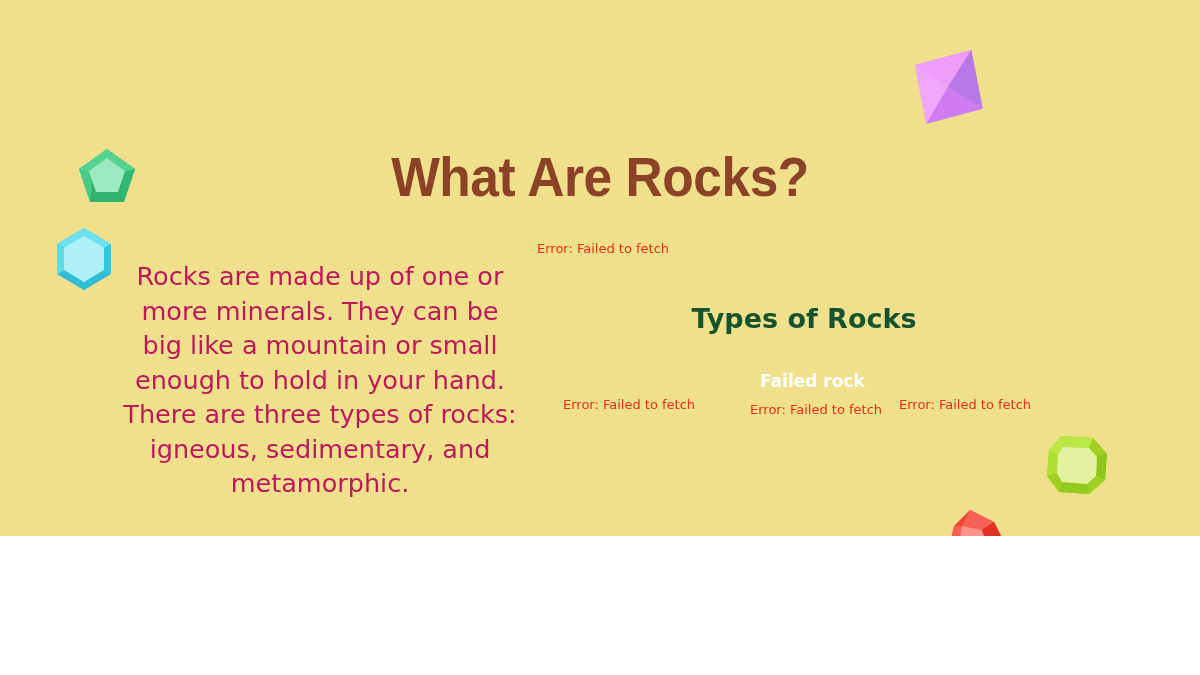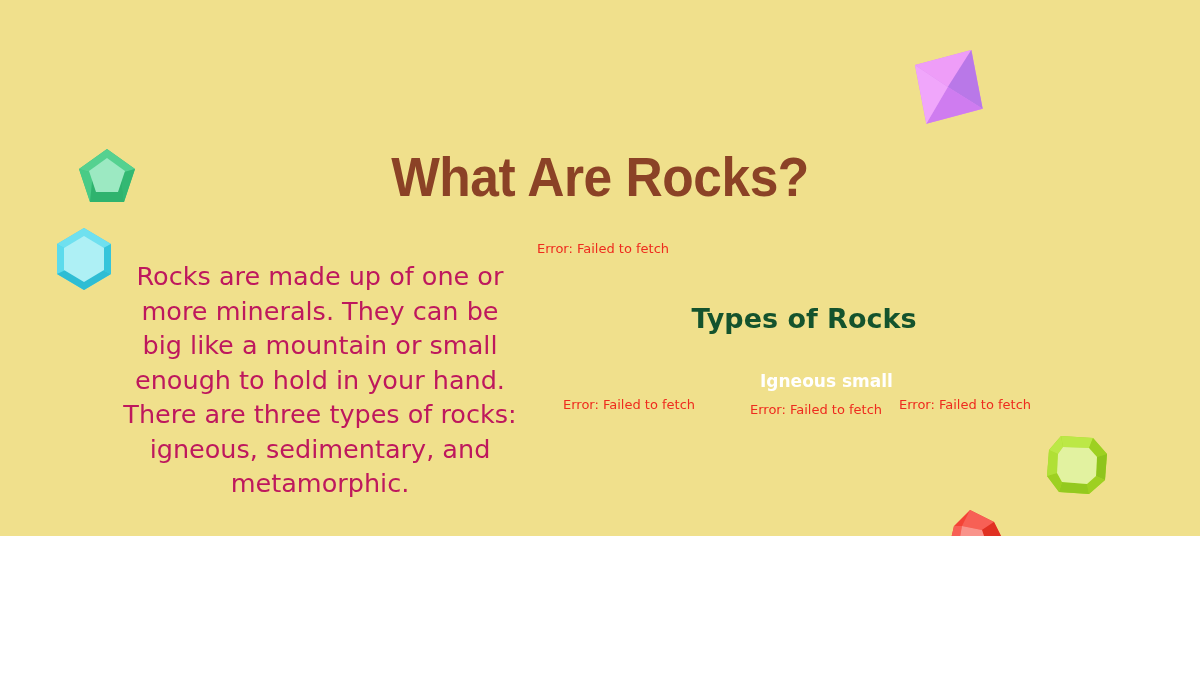--- a/index.html
+++ b/index.html
@@ -115,7 +115,7 @@
 
   <div id="types-heading">Types of Rocks</div>
 
-  <div class="rock-label" id="label-igneous">Igneous small</div>
+  <div class="rock-label" id="label-igneous">Failed rock</div>
 
   <div class="error-text" id="error-sedimentary">Error: Failed to fetch</div>
   <div class="error-text" id="error-igneous">Error: Failed to fetch</div>

